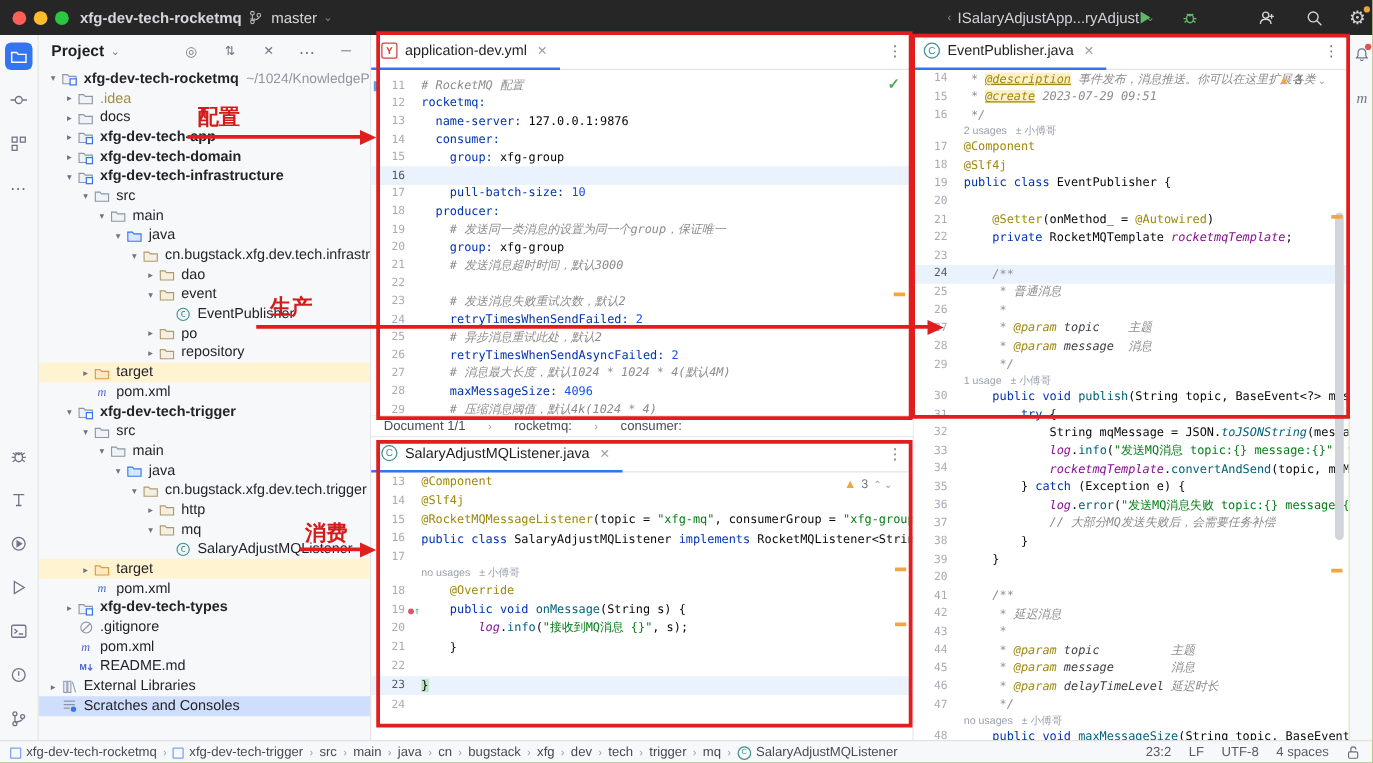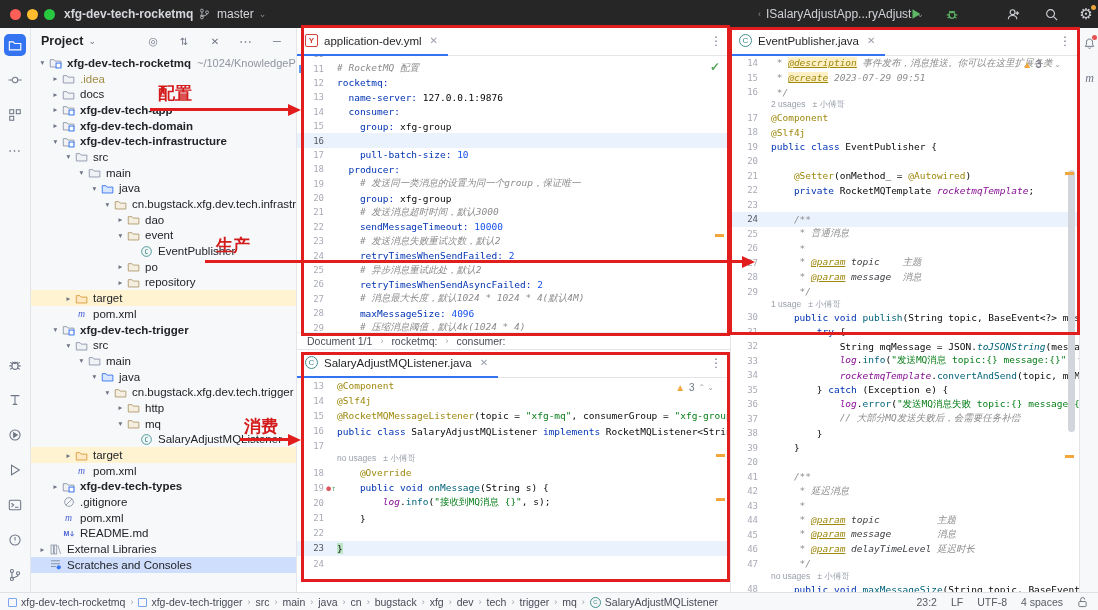--- a/index.html
+++ b/index.html
@@ -630,7 +630,6 @@
         </div>
         <div class="crow">
           <span class="gut">22</span>
-          <span class="code"><span class="tk-t">    </span><span class="tk-y">sendMessageTimeout:</span><span class="tk-t"> </span><span class="tk-num">10000</span></span>
         </div>
         <div class="crow">
           <span class="gut">23</span>

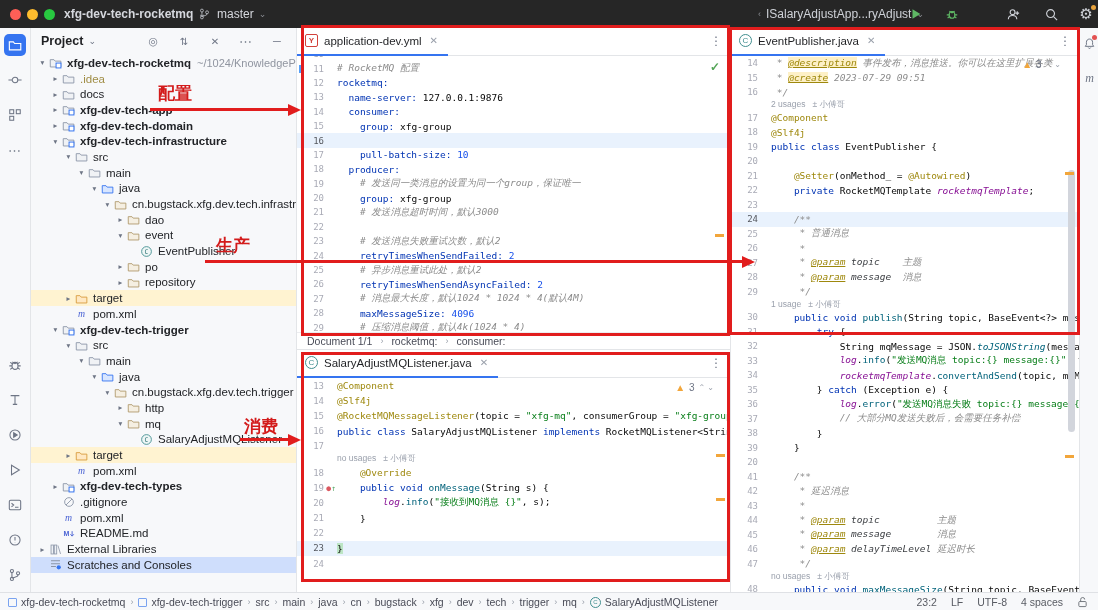--- a/index.html
+++ b/index.html
@@ -65,7 +65,7 @@
   .tk-k{color:#0033b3;} .tk-s{color:#067d17;} .tk-c{color:#8c8c8c;font-style:italic;}
   .tk-a{color:#9e880d;} .tk-num{color:#1750eb;} .tk-f{color:#871094;font-style:italic;}
   .tk-m{color:#00627a;} .tk-mi{color:#00627a;font-style:italic;} .tk-t{color:#080808;} .tk-y{color:#0033b3;}
-  .tk-d{color:#9e880d;text-decoration:underline;font-style:italic;}
+  .tk-d{color:#9e880d;font-style:italic;}
   .tk-dt{color:#9e880d;text-decoration:underline;font-style:italic;background:#fdf0c7;}
   .tk-di{color:#3c3f43;font-style:italic;} .tk-u{color:#9aa0ac;}
   .tk-brk{background:#bce5c4;}

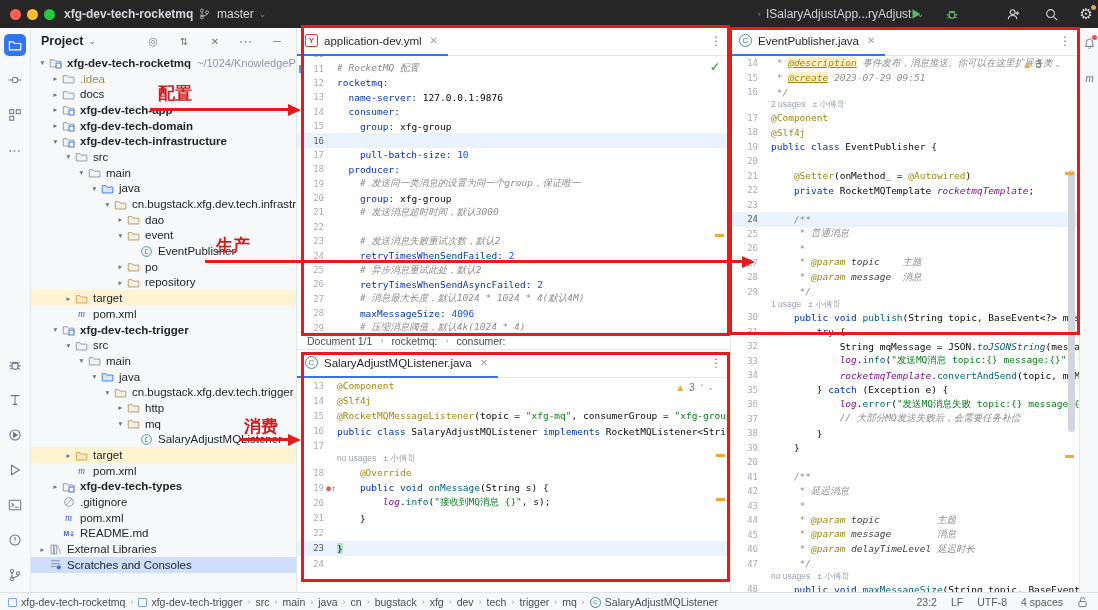--- a/index.html
+++ b/index.html
@@ -71,7 +71,7 @@
   .tk-brk{background:#bce5c4;}
   
   #yaml-crumbs{position:absolute;left:0;right:0;bottom:0;height:16px;background:#fff;border-top:1px solid #ecedf0;
-    display:flex;align-items:center;padding-left:10px;font-size:10.5px;color:#494b57;gap:8px;}
+    display:flex;align-items:center;padding-left:10px;font-size:10.5px;color:#494b57;gap:18px;}
   #yaml-crumbs .sep{color:#9aa0ab;font-size:9px;}
   
   .wbadge{position:absolute;display:flex;align-items:center;gap:4px;font-size:10px;color:#6e7585;z-index:5;background:transparent;}

